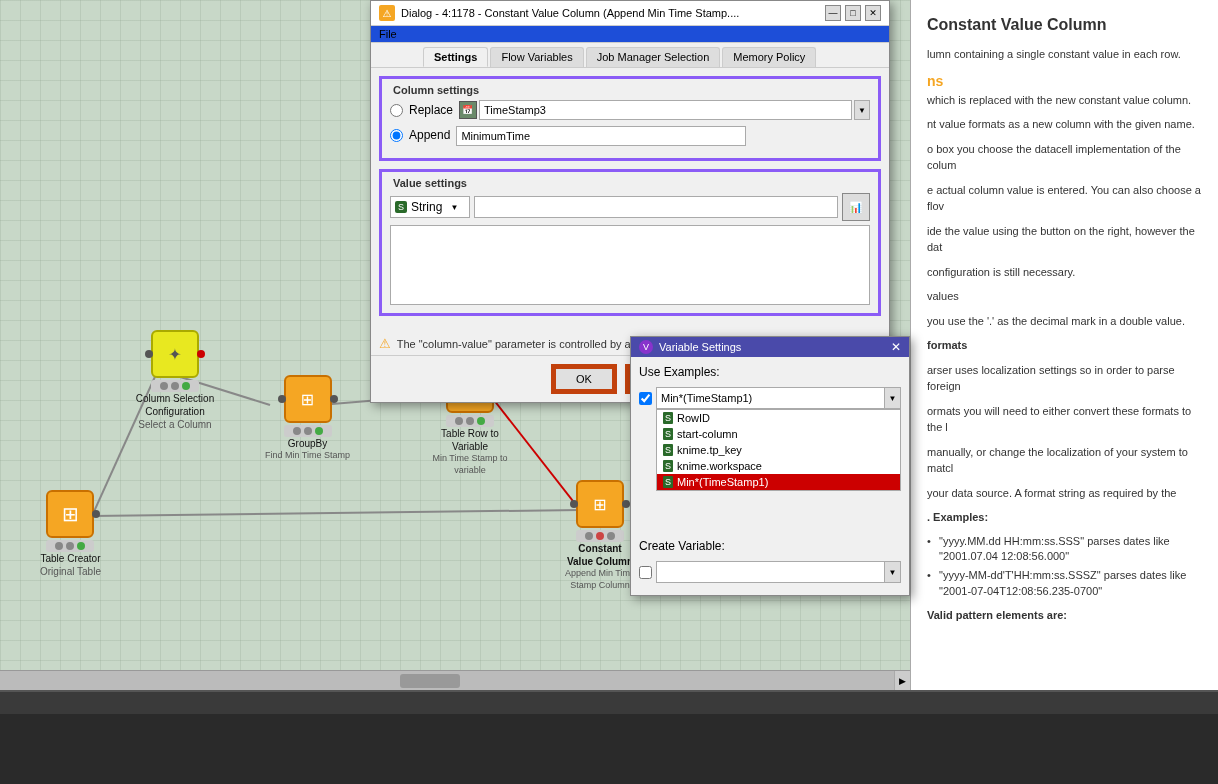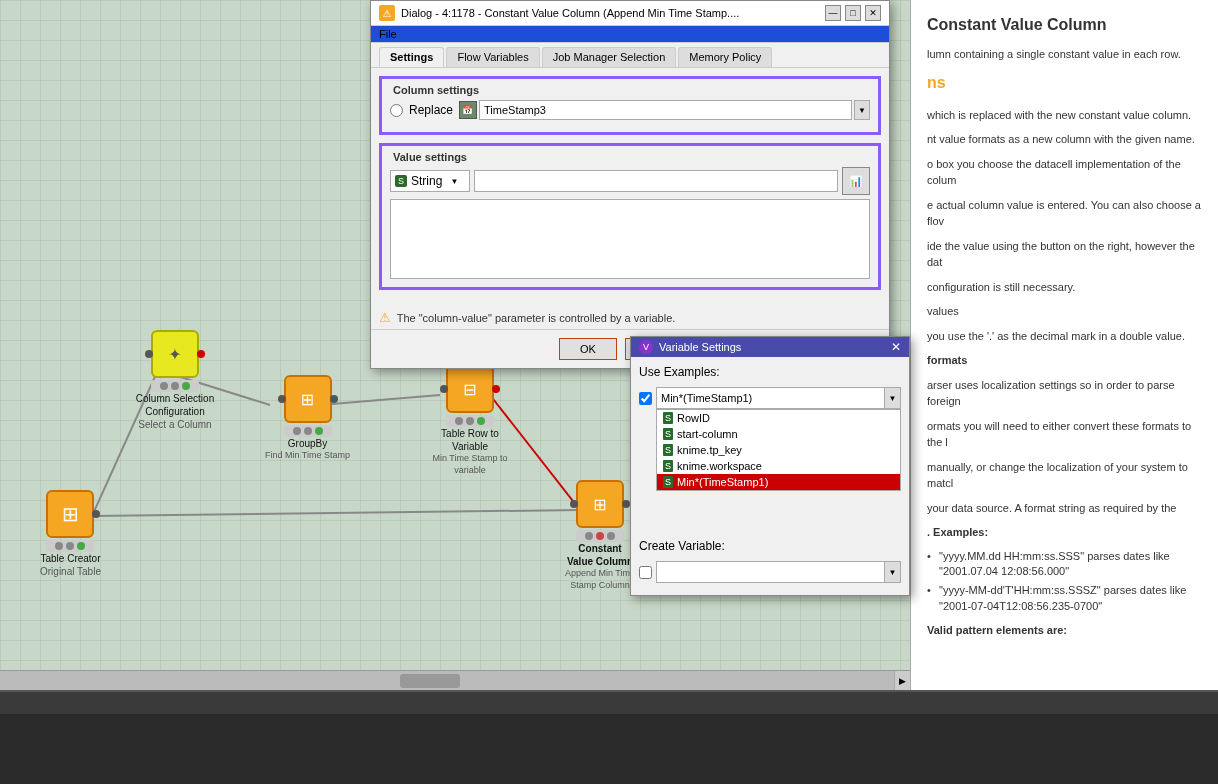--- a/index.html
+++ b/index.html
@@ -165,6 +165,7 @@
       background: #f0f0f0;
       border-bottom: 1px solid #f0f0f0;
       font-weight: bold;
+      margin-left: 44px;
     }
     .dialog-content {
       padding: 8px;

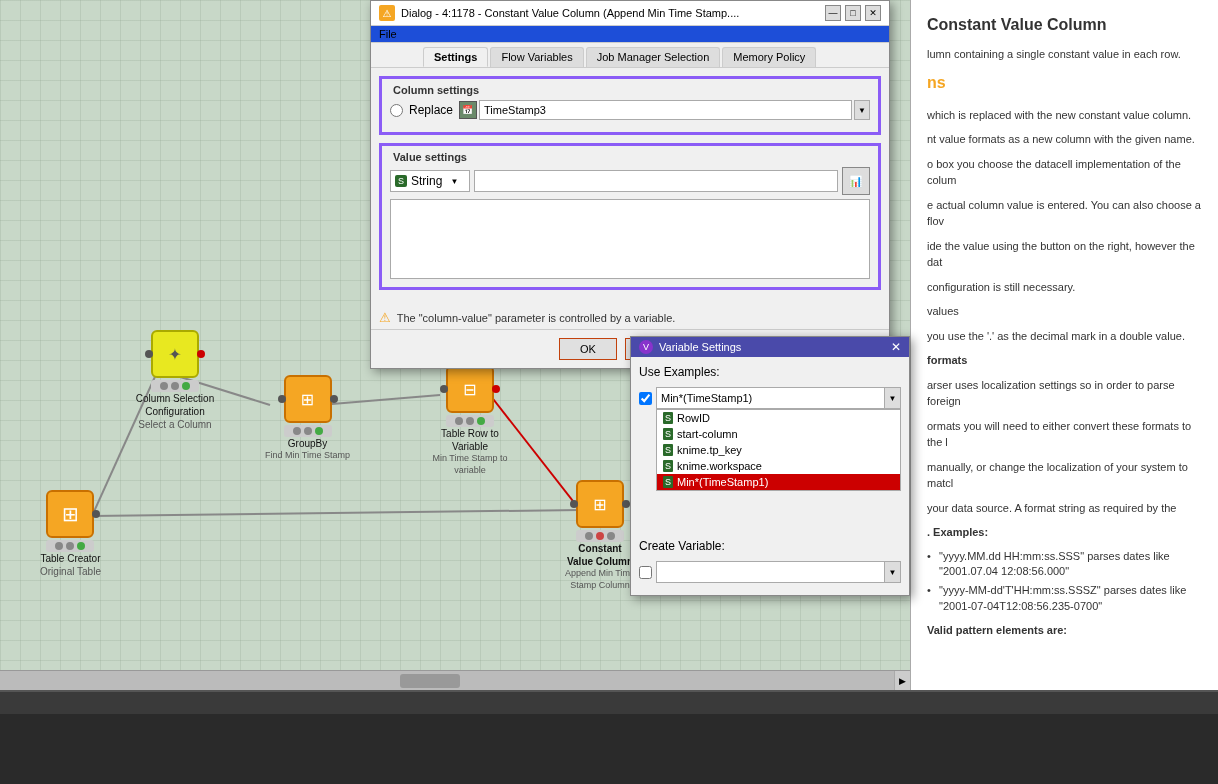--- a/index.html
+++ b/index.html
@@ -426,9 +426,9 @@
     }
     .right-panel .orange-text {
       color: #f5a623;
-      font-size: 16px;
+      font-size: 14px;
       font-weight: bold;
-      margin-bottom: 12px;
+      margin-bottom: 0;
     }
     .code-text {
       font-family: monospace;

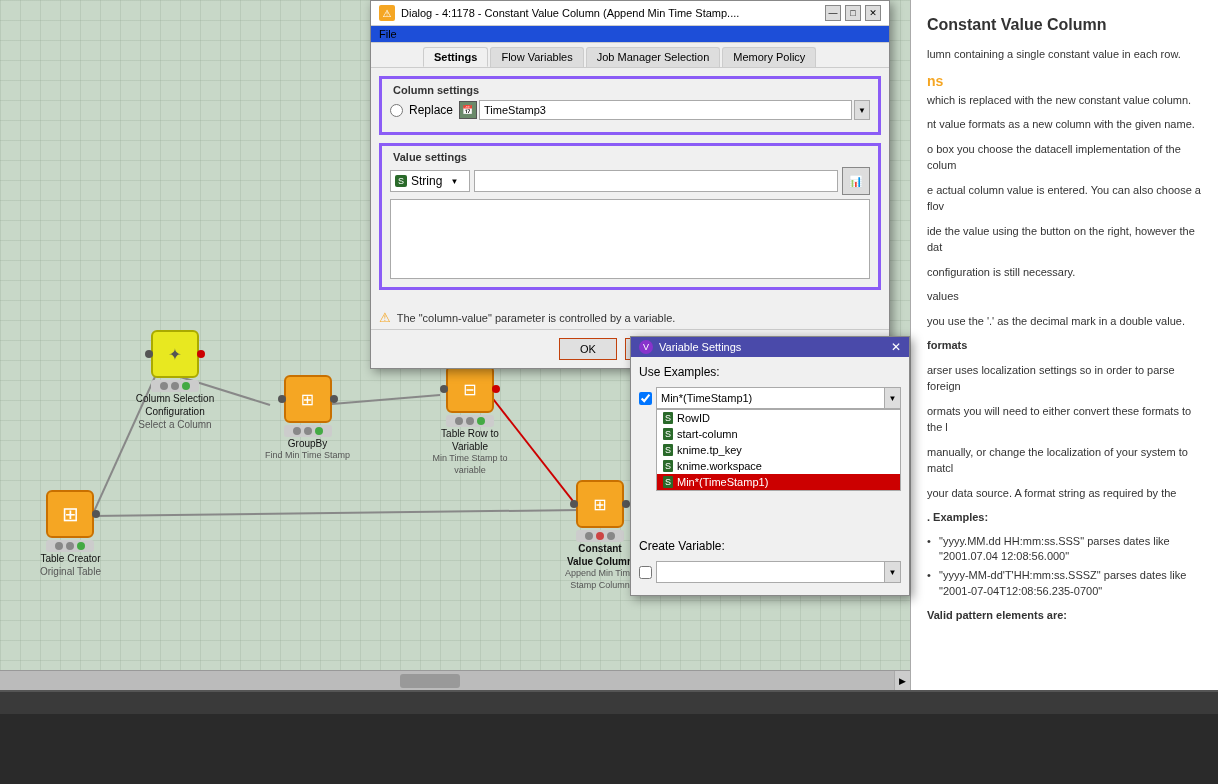--- a/index.html
+++ b/index.html
@@ -622,6 +622,11 @@
           <input class="combo-text" type="text" value="TimeStamp3" style="width: 270px;">
           <div class="combo-arrow">▼</div>
         </div>
+      </div>
+      <div class="radio-row">
+        <input type="radio" name="col-mode" checked="" style="">
+        <span>Append</span>
+        <input class="text-field" type="text" style="width: 290px;" value="MinimumTime">
       </div>
     </div>
 

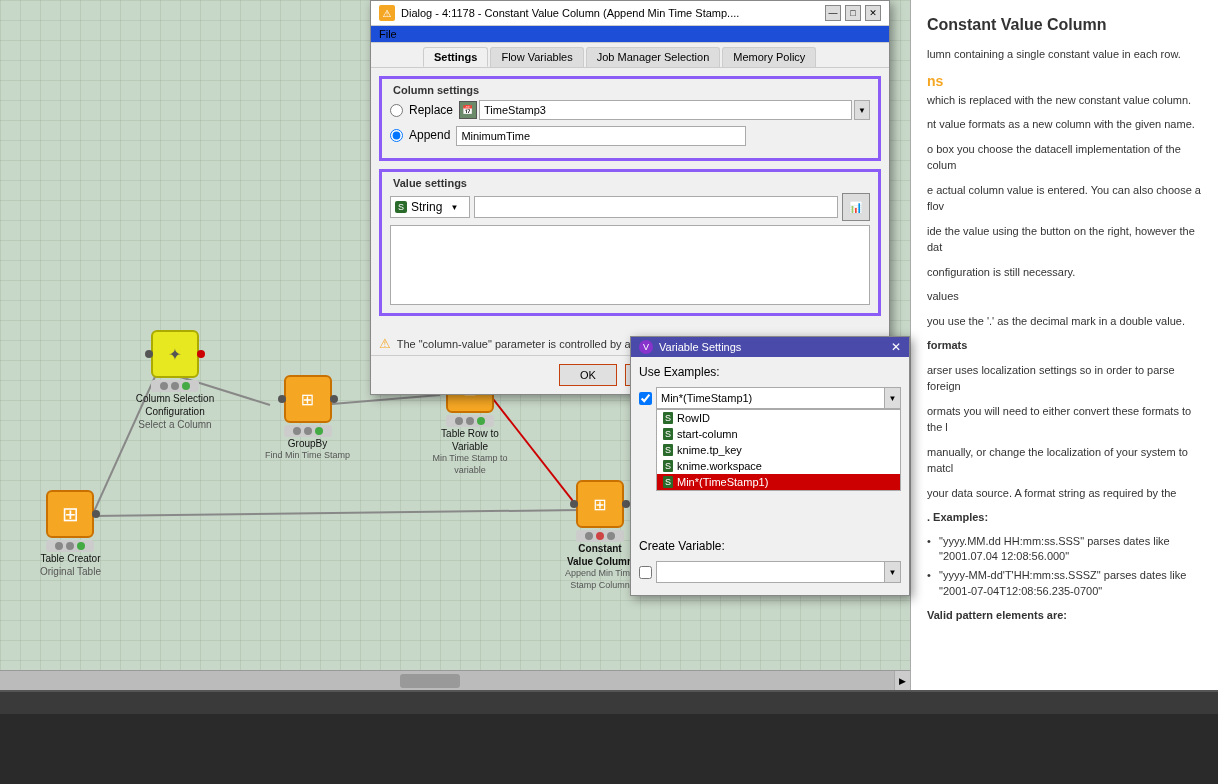--- a/index.html
+++ b/index.html
@@ -295,7 +295,7 @@
     }
     .btn {
       padding: 4px 20px;
-      border: 1px solid #c2410c;
+      border: 5px solid #c2410c;
       background: #e0e0e0;
       cursor: pointer;
       font-size: 11px;

